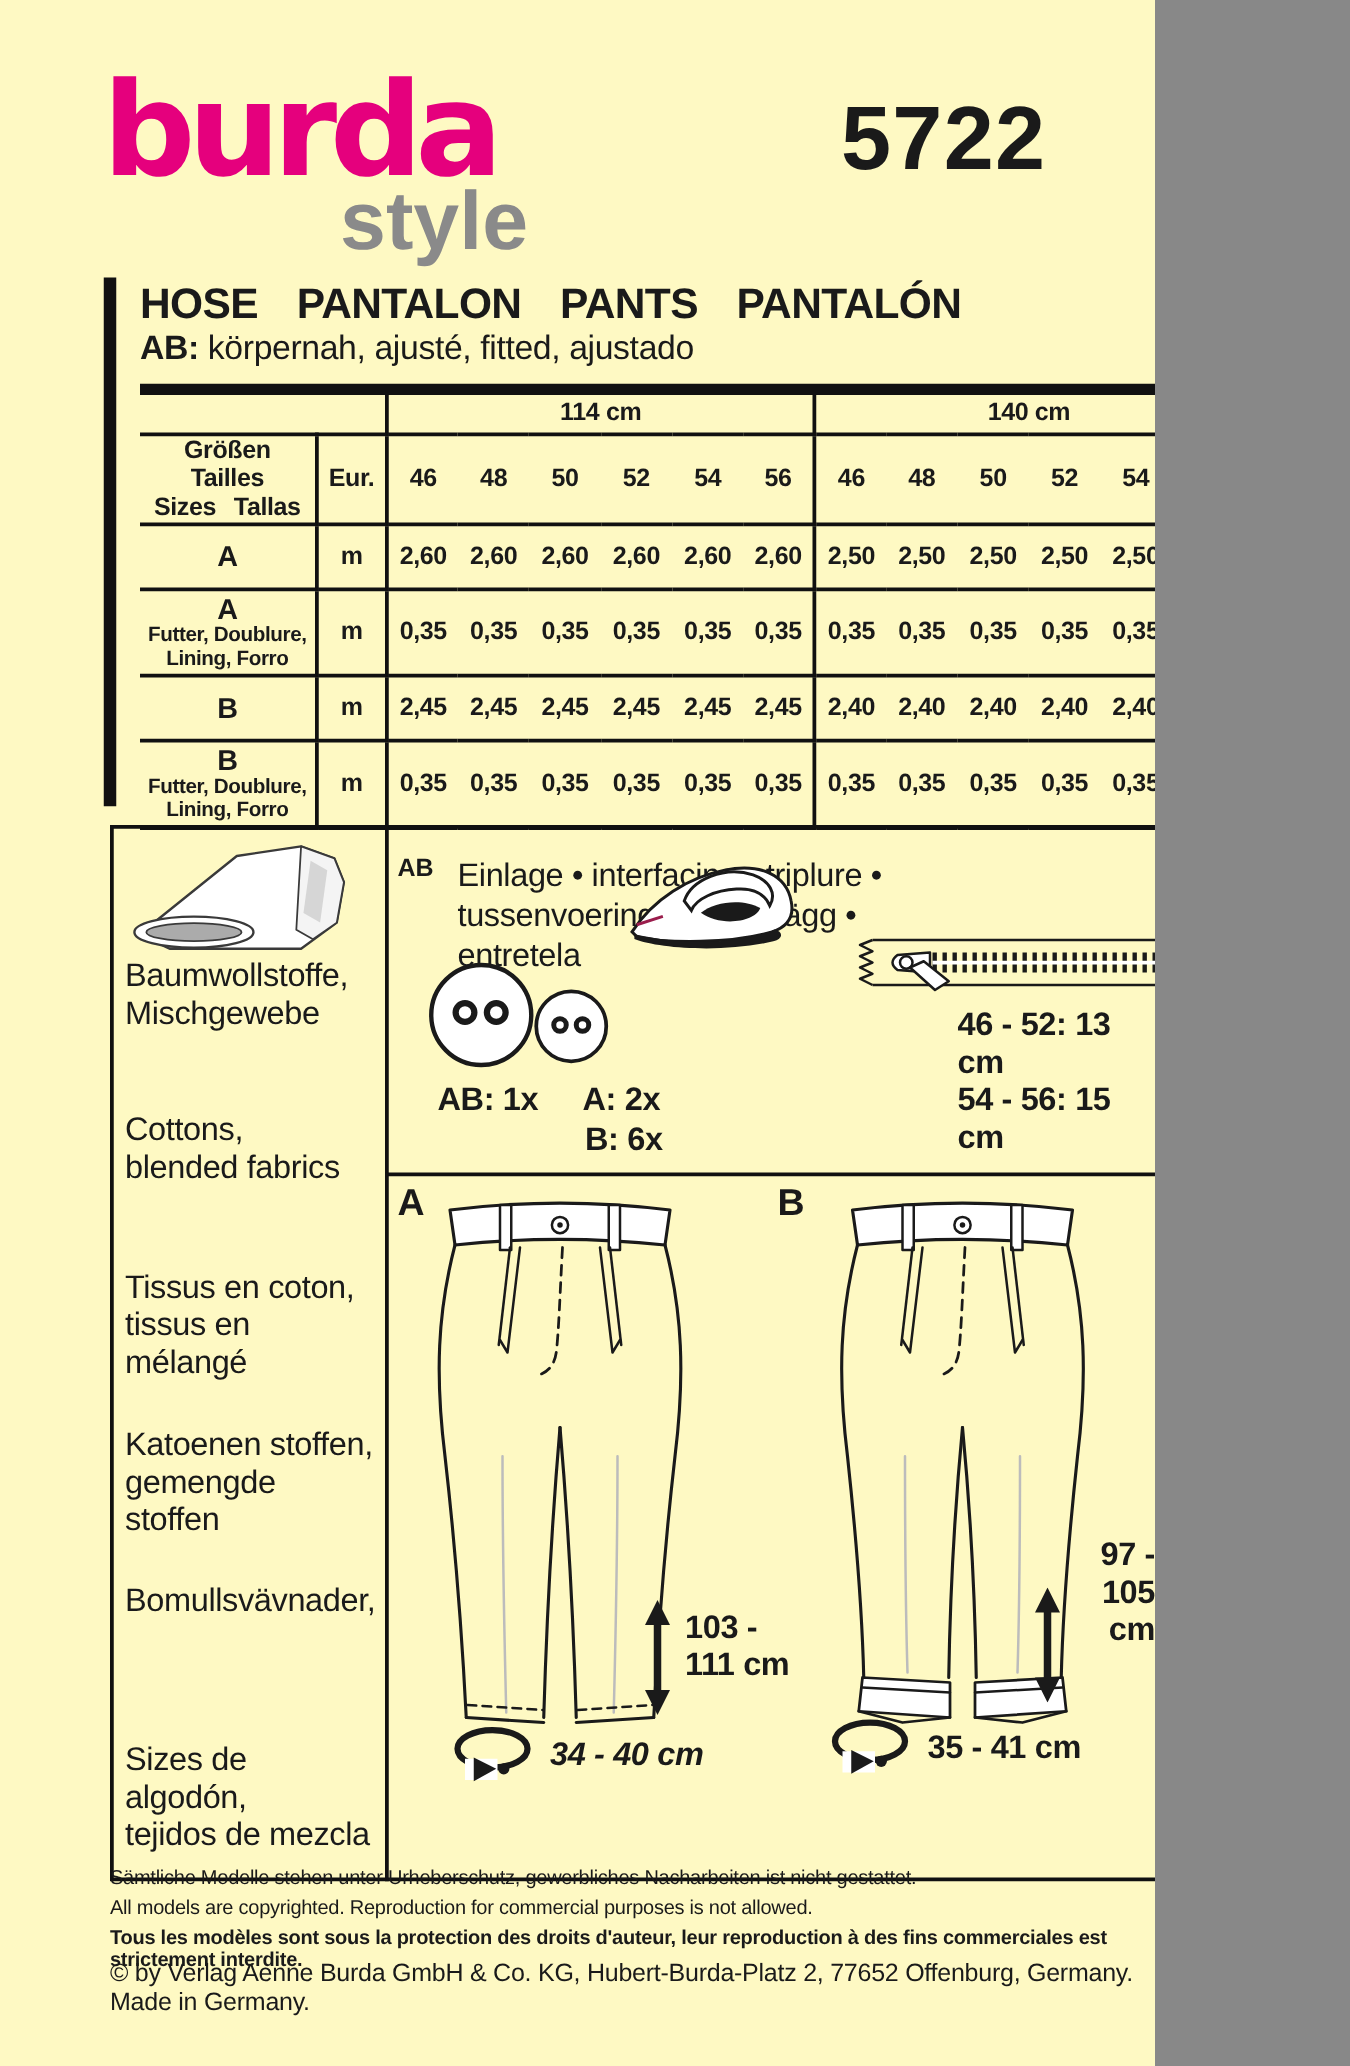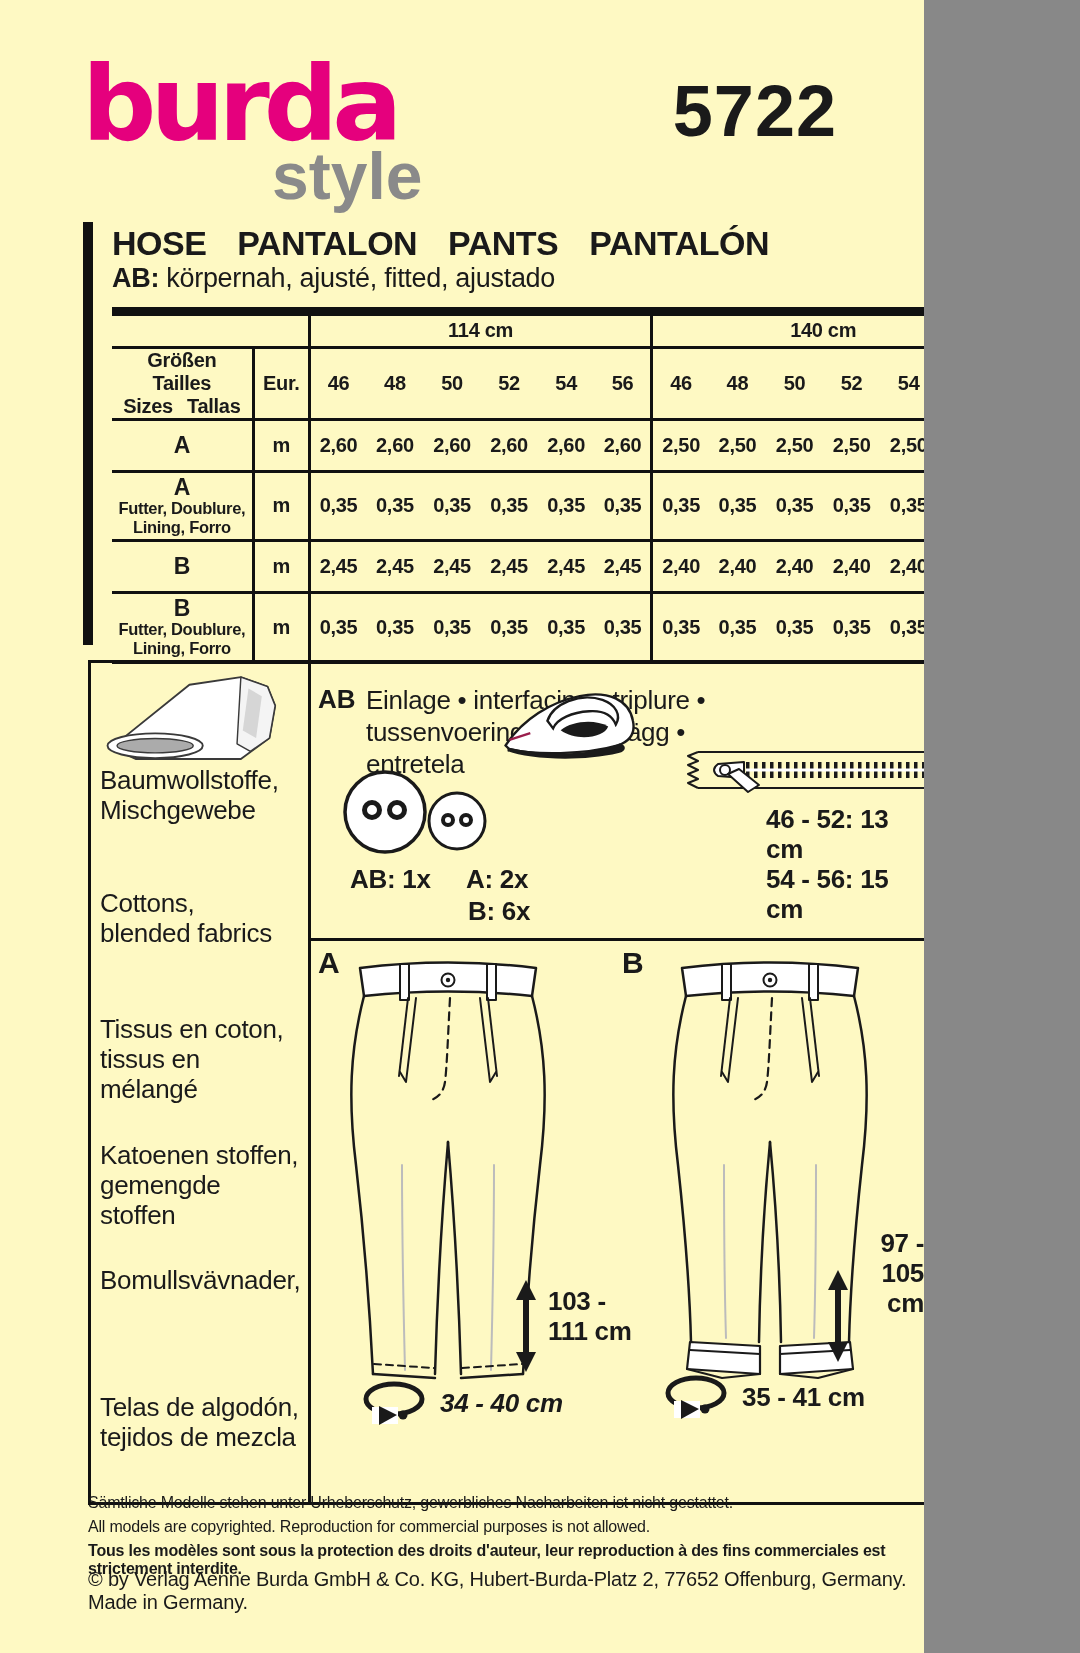--- a/index.html
+++ b/index.html
@@ -220,7 +220,7 @@
       <div>tejidos de mezcla</div>
   </div>
 
-  <div class="abs b" style="left:318px;top:684px;font-size:26px;">AB</div>
+  <div class="abs b" style="left:318px;top:684px;font-size:20px;">AB</div>
   <div class="abs notion-text" style="left:366px;top:684px;">
     <div>Einlage • interfacing • triplure •</div>
     <div>tussenvoering • mellanlägg •</div>

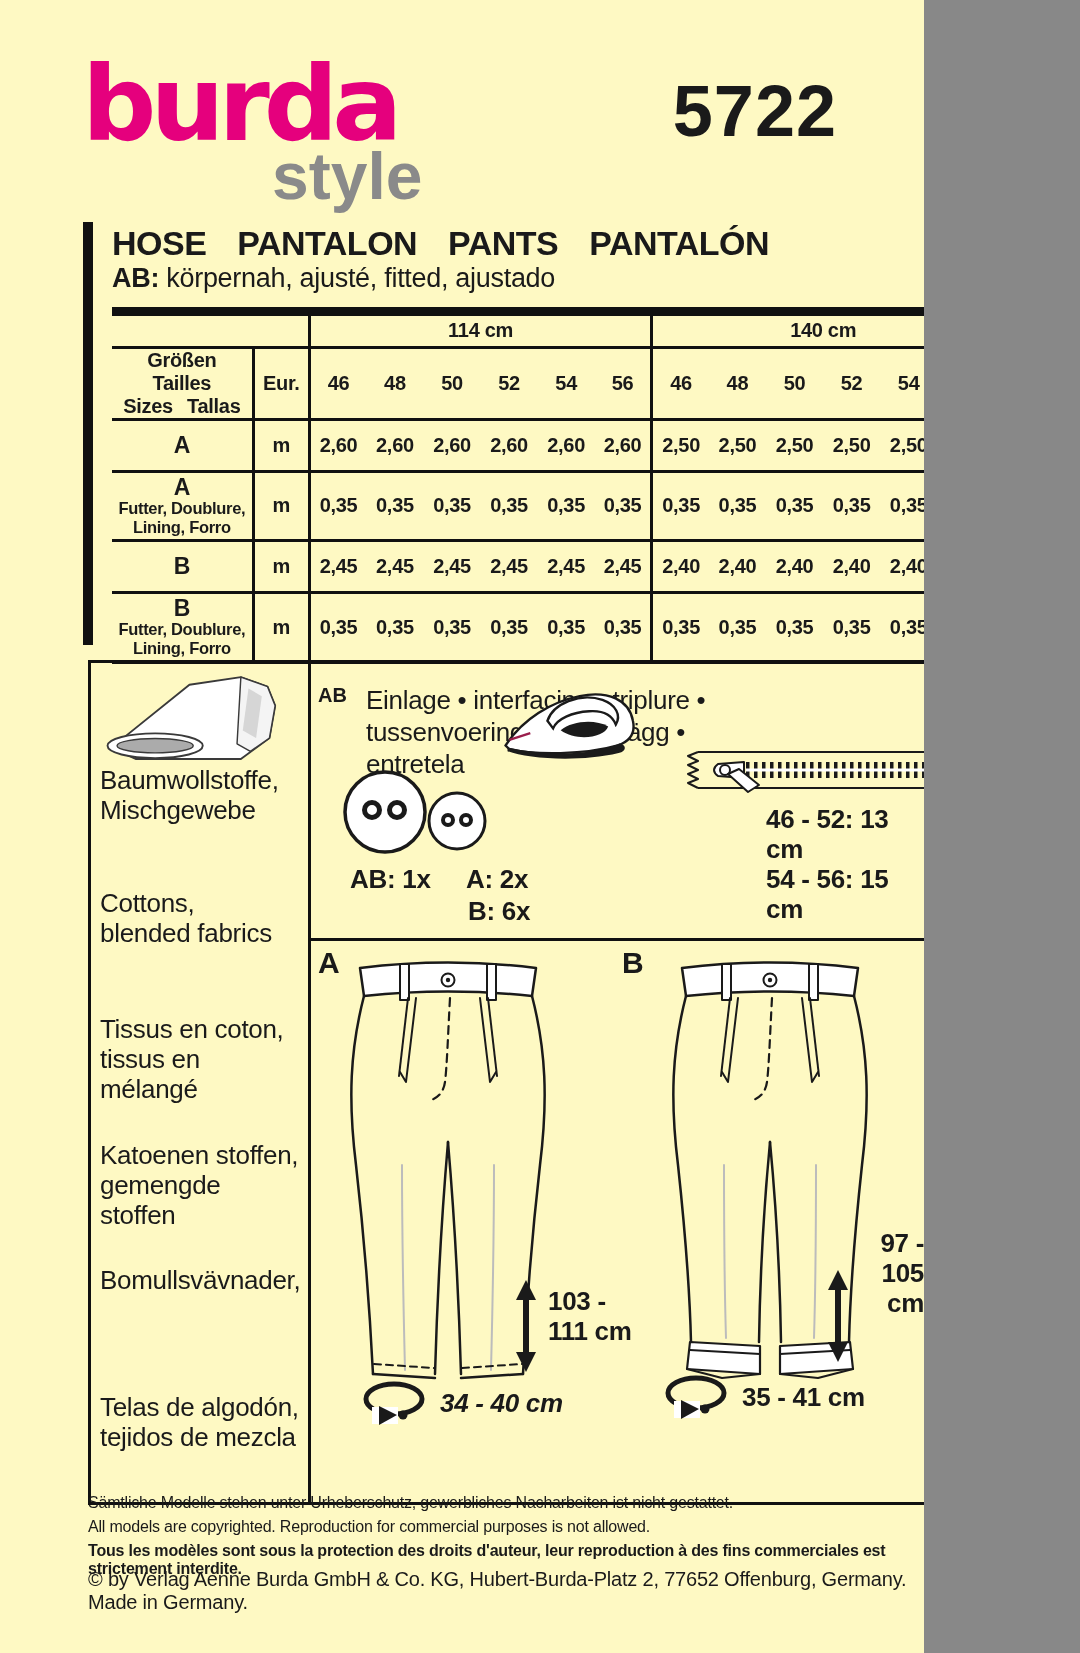--- a/index.html
+++ b/index.html
@@ -216,7 +216,7 @@
     <div>Bomullsvävnader,</div>
   </div>
   <div class="abs fabric-item" style="top:1392px;">
-    <div>Telas de algodón,</div>
+    <div>Sizes de algodón,</div>
       <div>tejidos de mezcla</div>
   </div>
 

